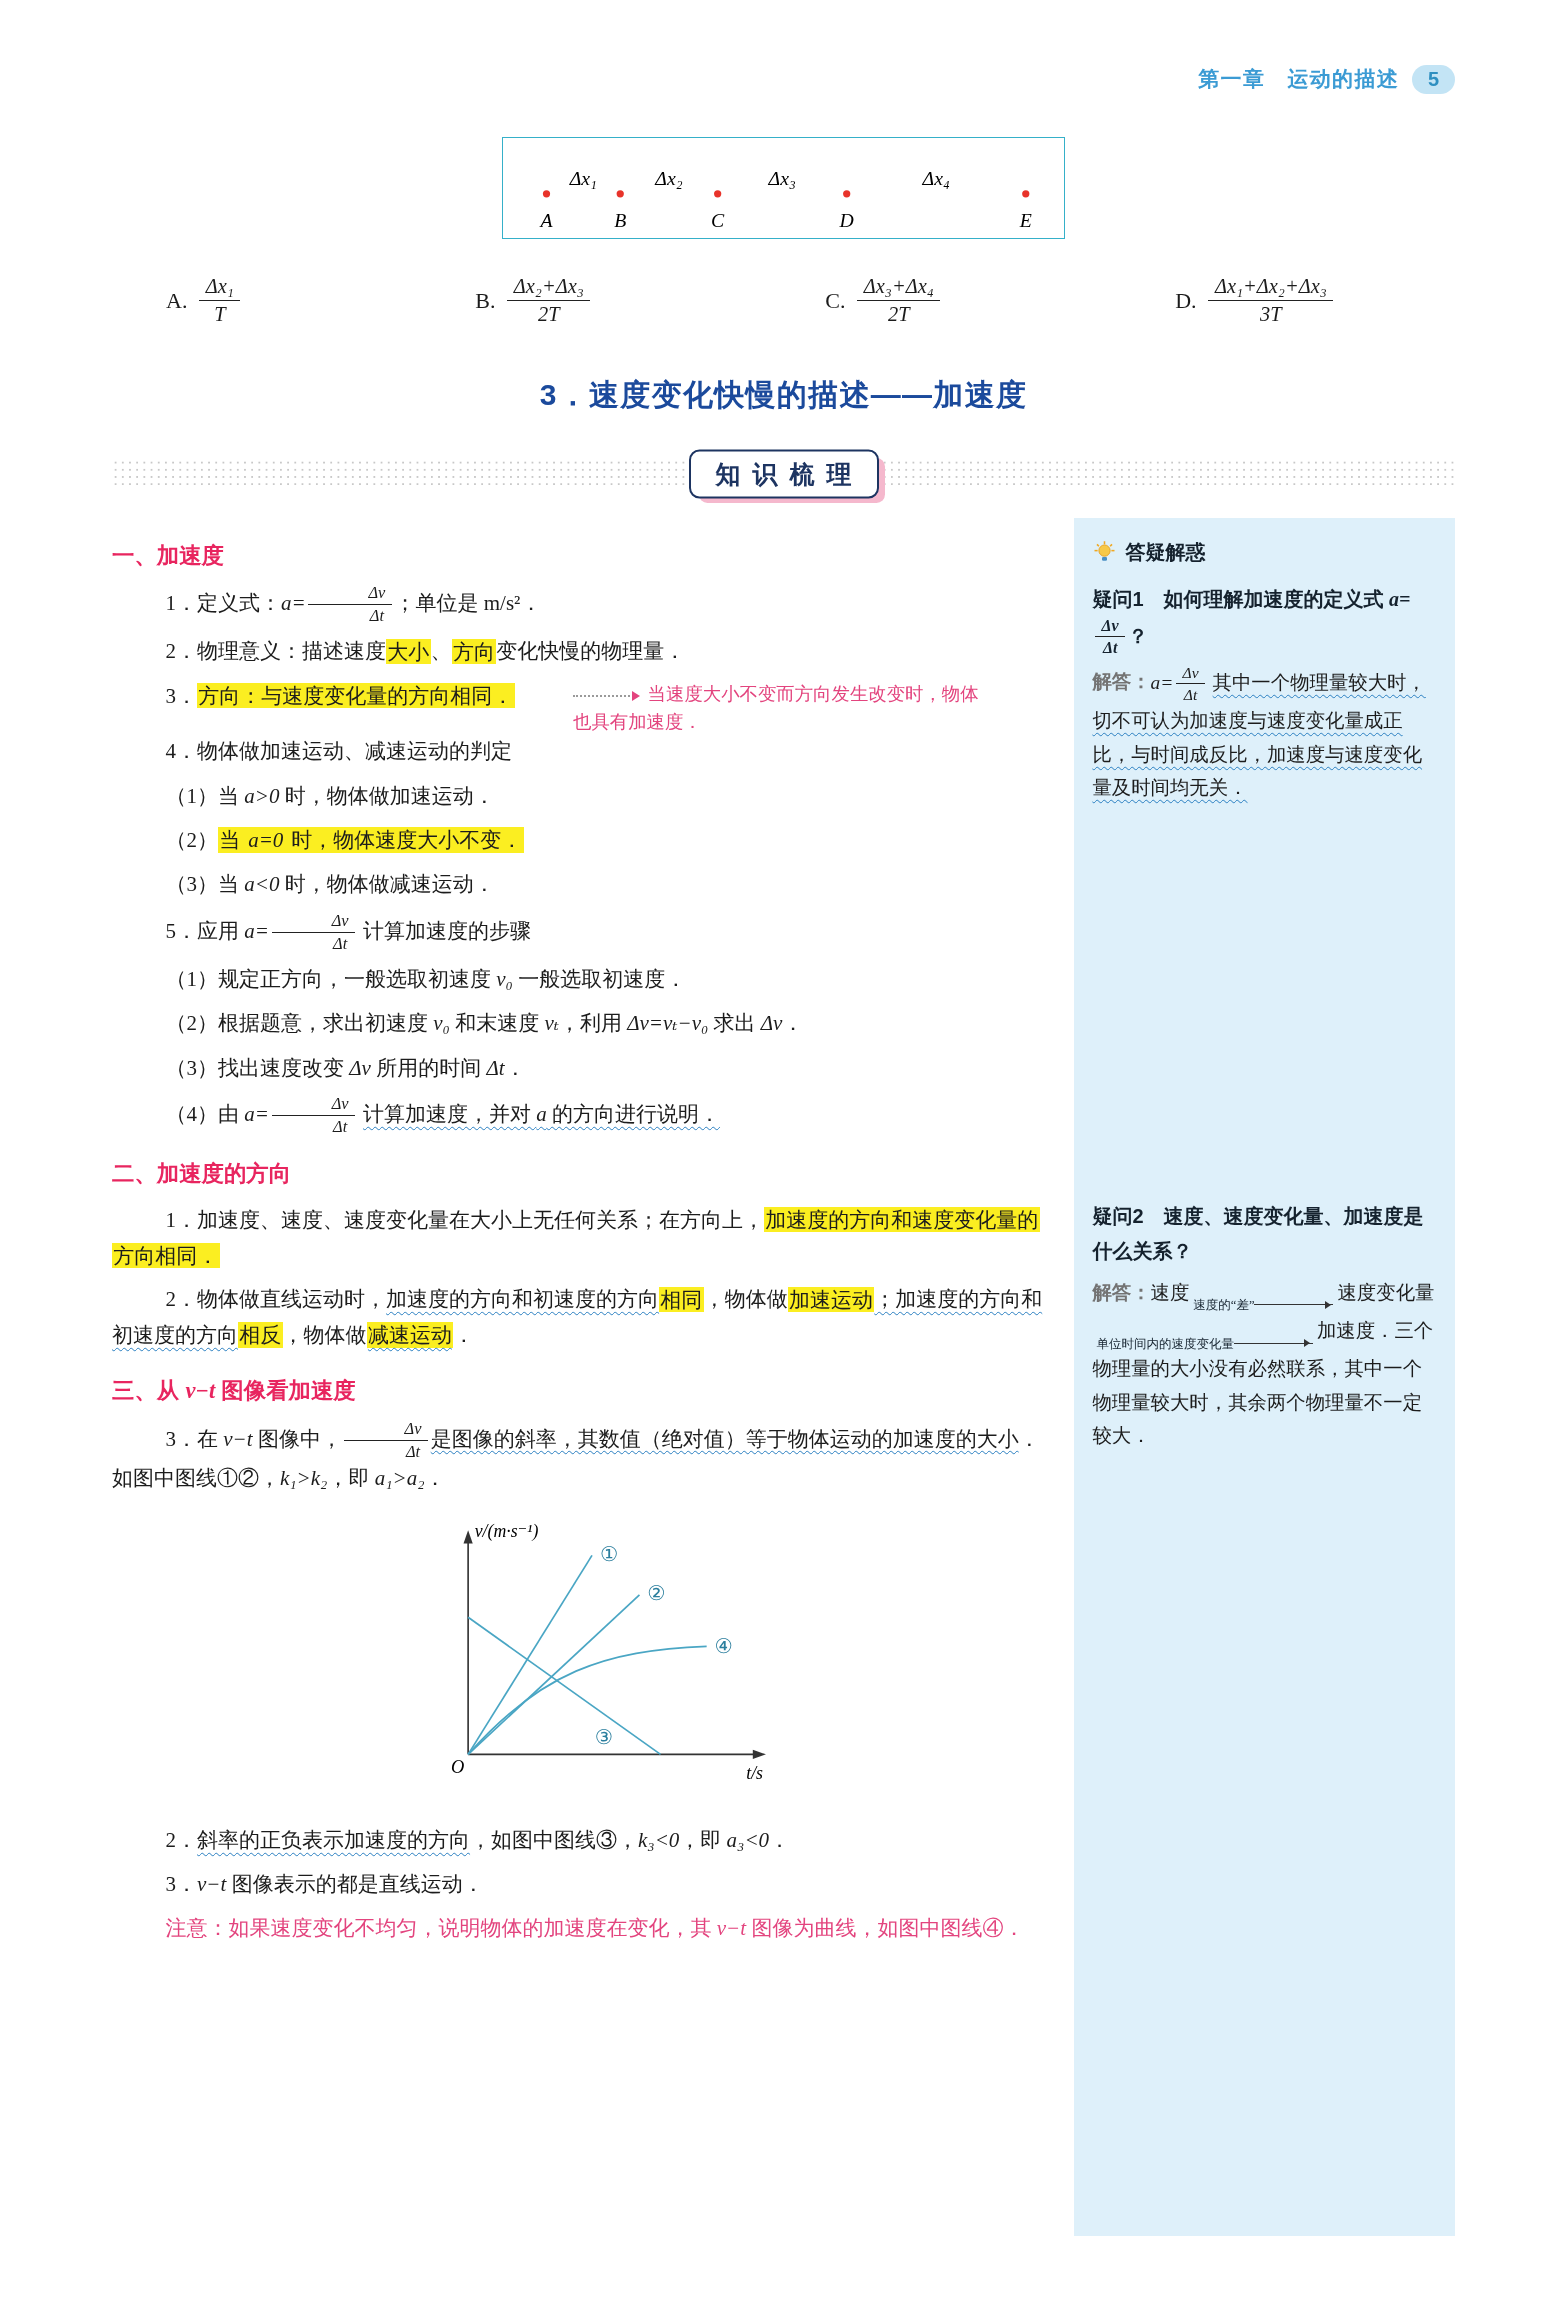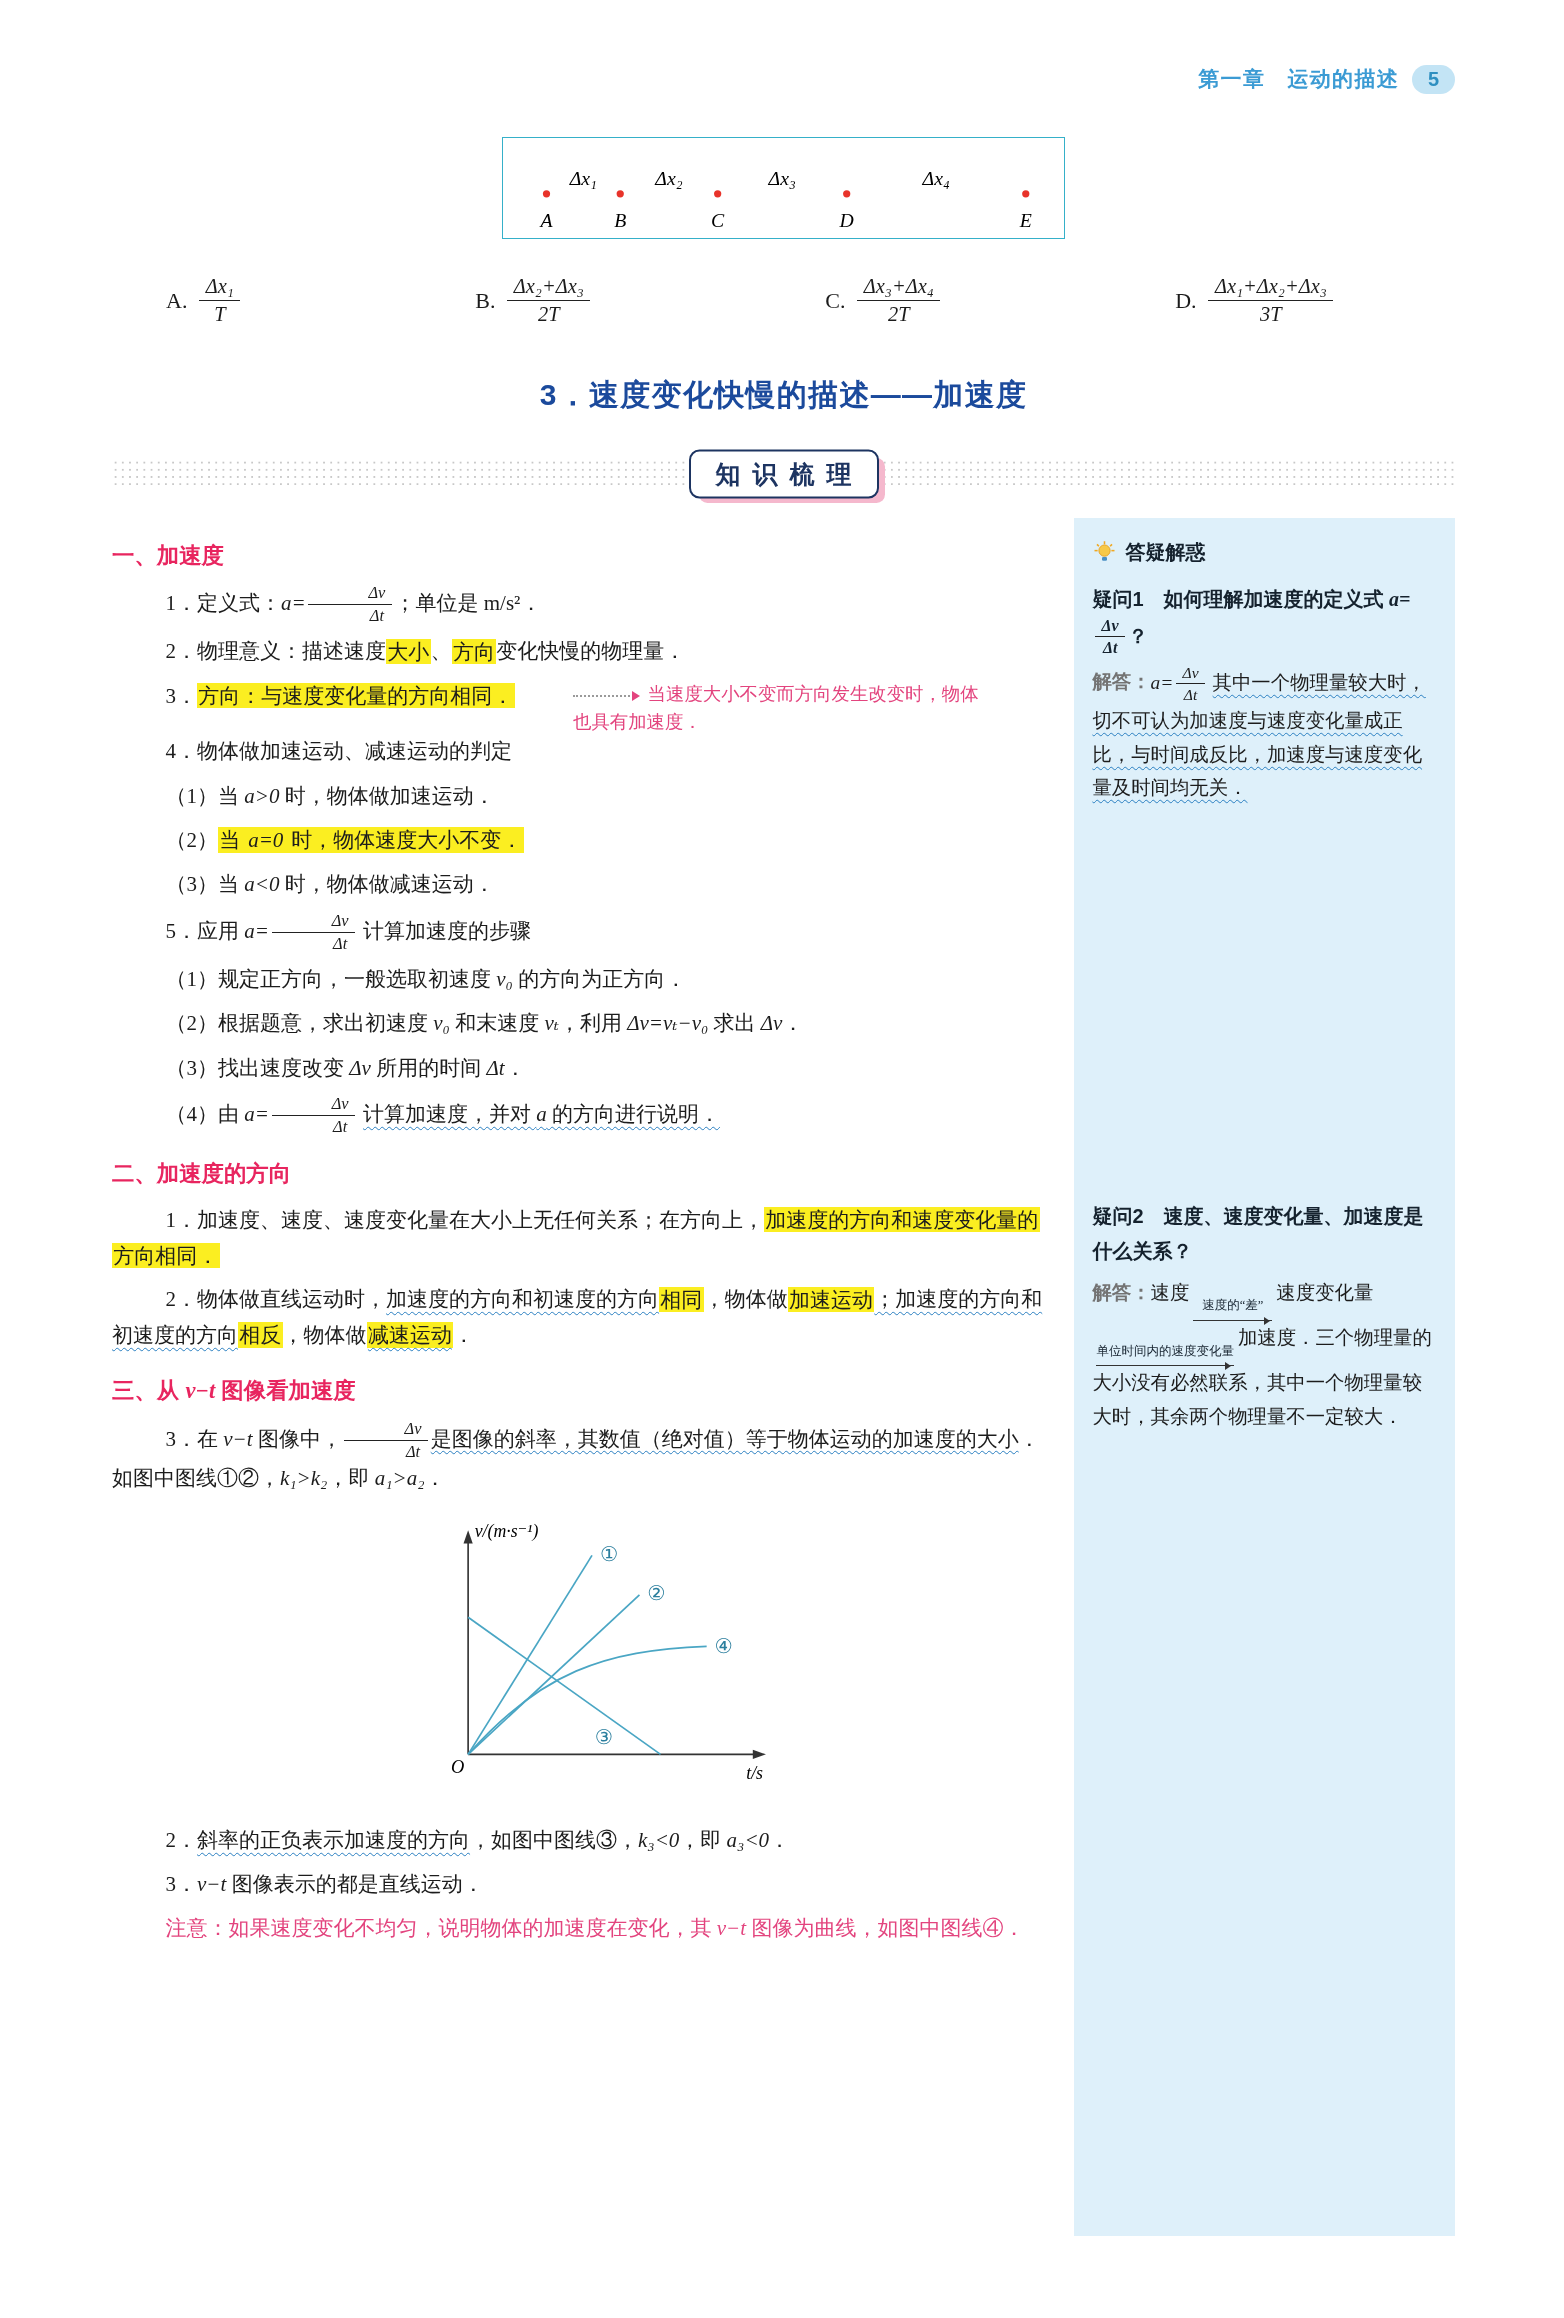--- a/index.html
+++ b/index.html
@@ -182,7 +182,7 @@
             <span class="fnum">Δv</span>
             <span class="fden">Δt</span>
           </span><span> 计算加速度的步骤</span></p>
-      <p class="line"><span>（1）规定正方向，一般选取初速度 </span><span class="i">v₀</span><span> 的方向为正方向．</span></p>
+      <p class="line"><span>（1）规定正方向，一般选取初速度 </span><span class="i">v₀</span><span> 一般选取初速度．</span></p>
       <p class="line"><span>（2）根据题意，求出初速度 </span><span class="i">v₀</span><span> 和末速度 </span><span class="i">vₜ</span><span>，利用 </span><span class="i">Δv=vₜ−v₀</span><span> 求出 </span><span class="i">Δv</span><span>．</span></p>
       <p class="line"><span>（3）找出速度改变 </span><span class="i">Δv</span><span> 所用的时间 </span><span class="i">Δt</span><span>．</span></p>
       <p class="line"><span>（4）由 </span><span class="i">a=</span><span class="frac">

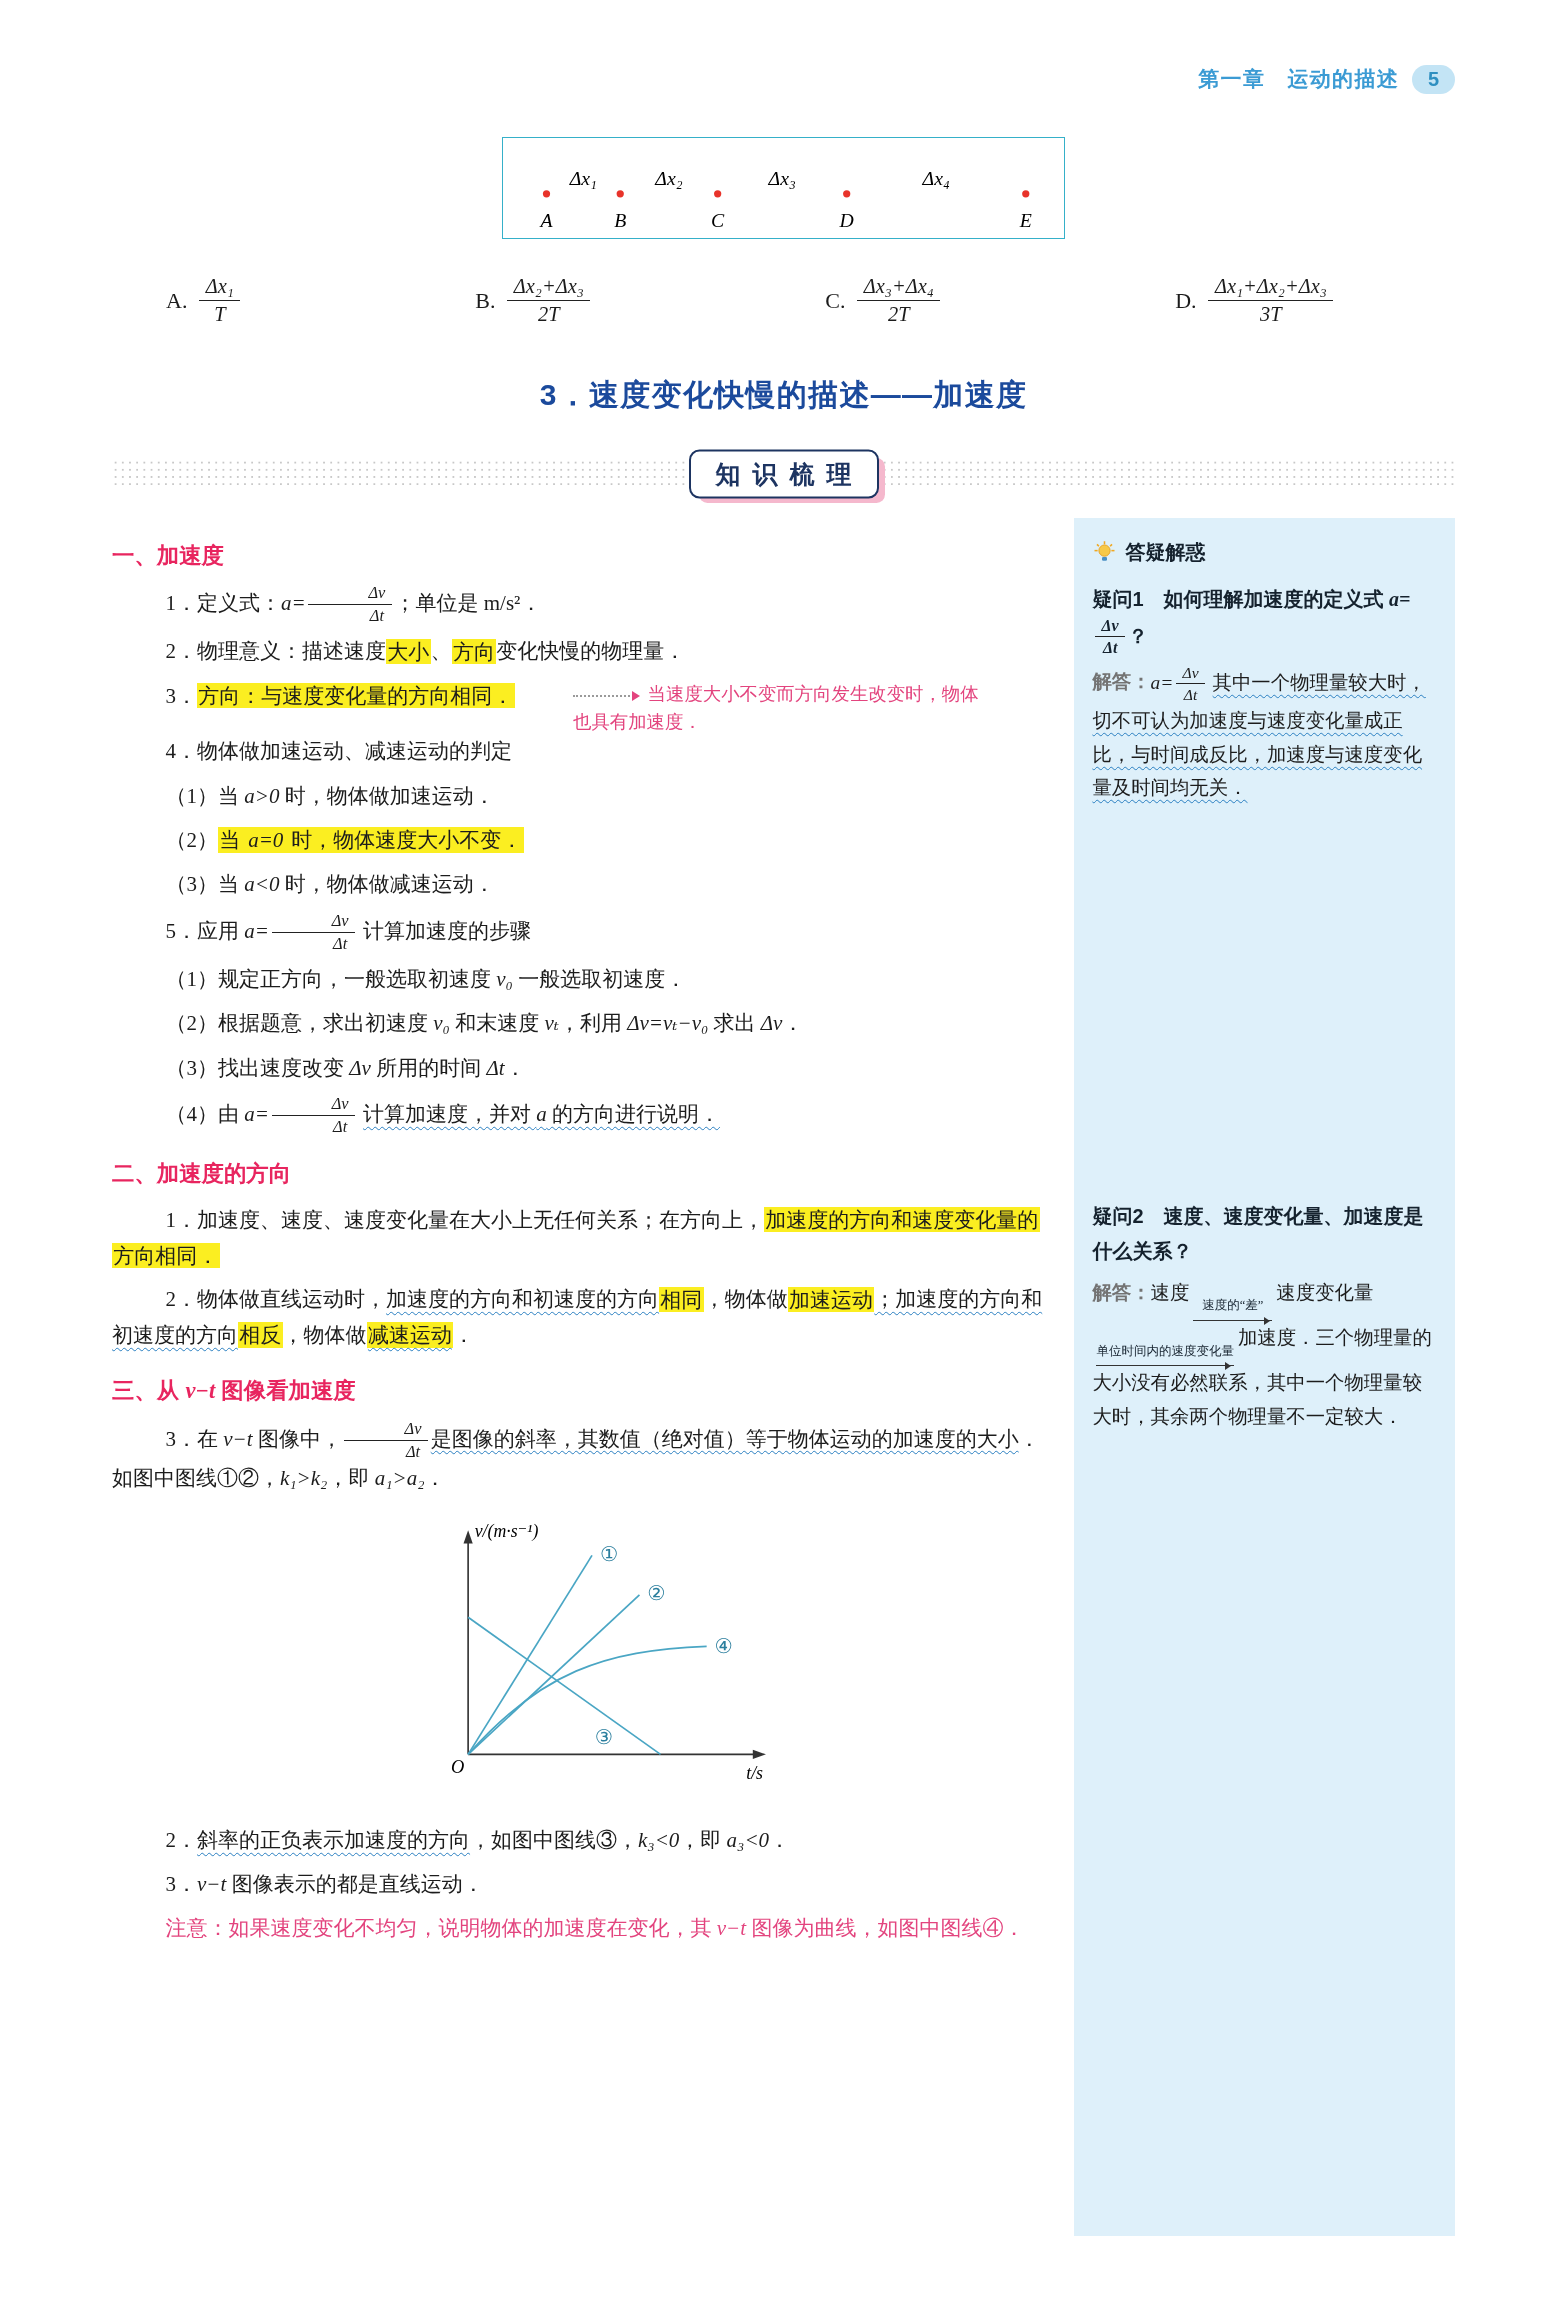--- a/index.html
+++ b/index.html
@@ -83,7 +83,7 @@
   .ans-label{color:#737373;font-family:"Liberation Sans","DejaVu Sans",sans-serif;font-weight:700;}
   .q2{margin-top:395px;}
   .sidebar .frac{font-size:0.8em;}
-  .larrow{display:inline-flex;flex-direction:column;align-items:center;vertical-align:-10.5px;margin:0 4px;}
+  .larrow{display:inline-flex;flex-direction:row;align-items:center;vertical-align:-10.5px;margin:0 4px;}
   .alabel{font-size:12.5px;line-height:1.25;white-space:nowrap;color:#15222e;}
   .aline{position:relative;align-self:stretch;min-width:79px;height:6px;border-bottom:1.4px solid #333;}
   .aline::after{content:"";position:absolute;right:-1.3px;bottom:-4.6px;width:0;height:0;

